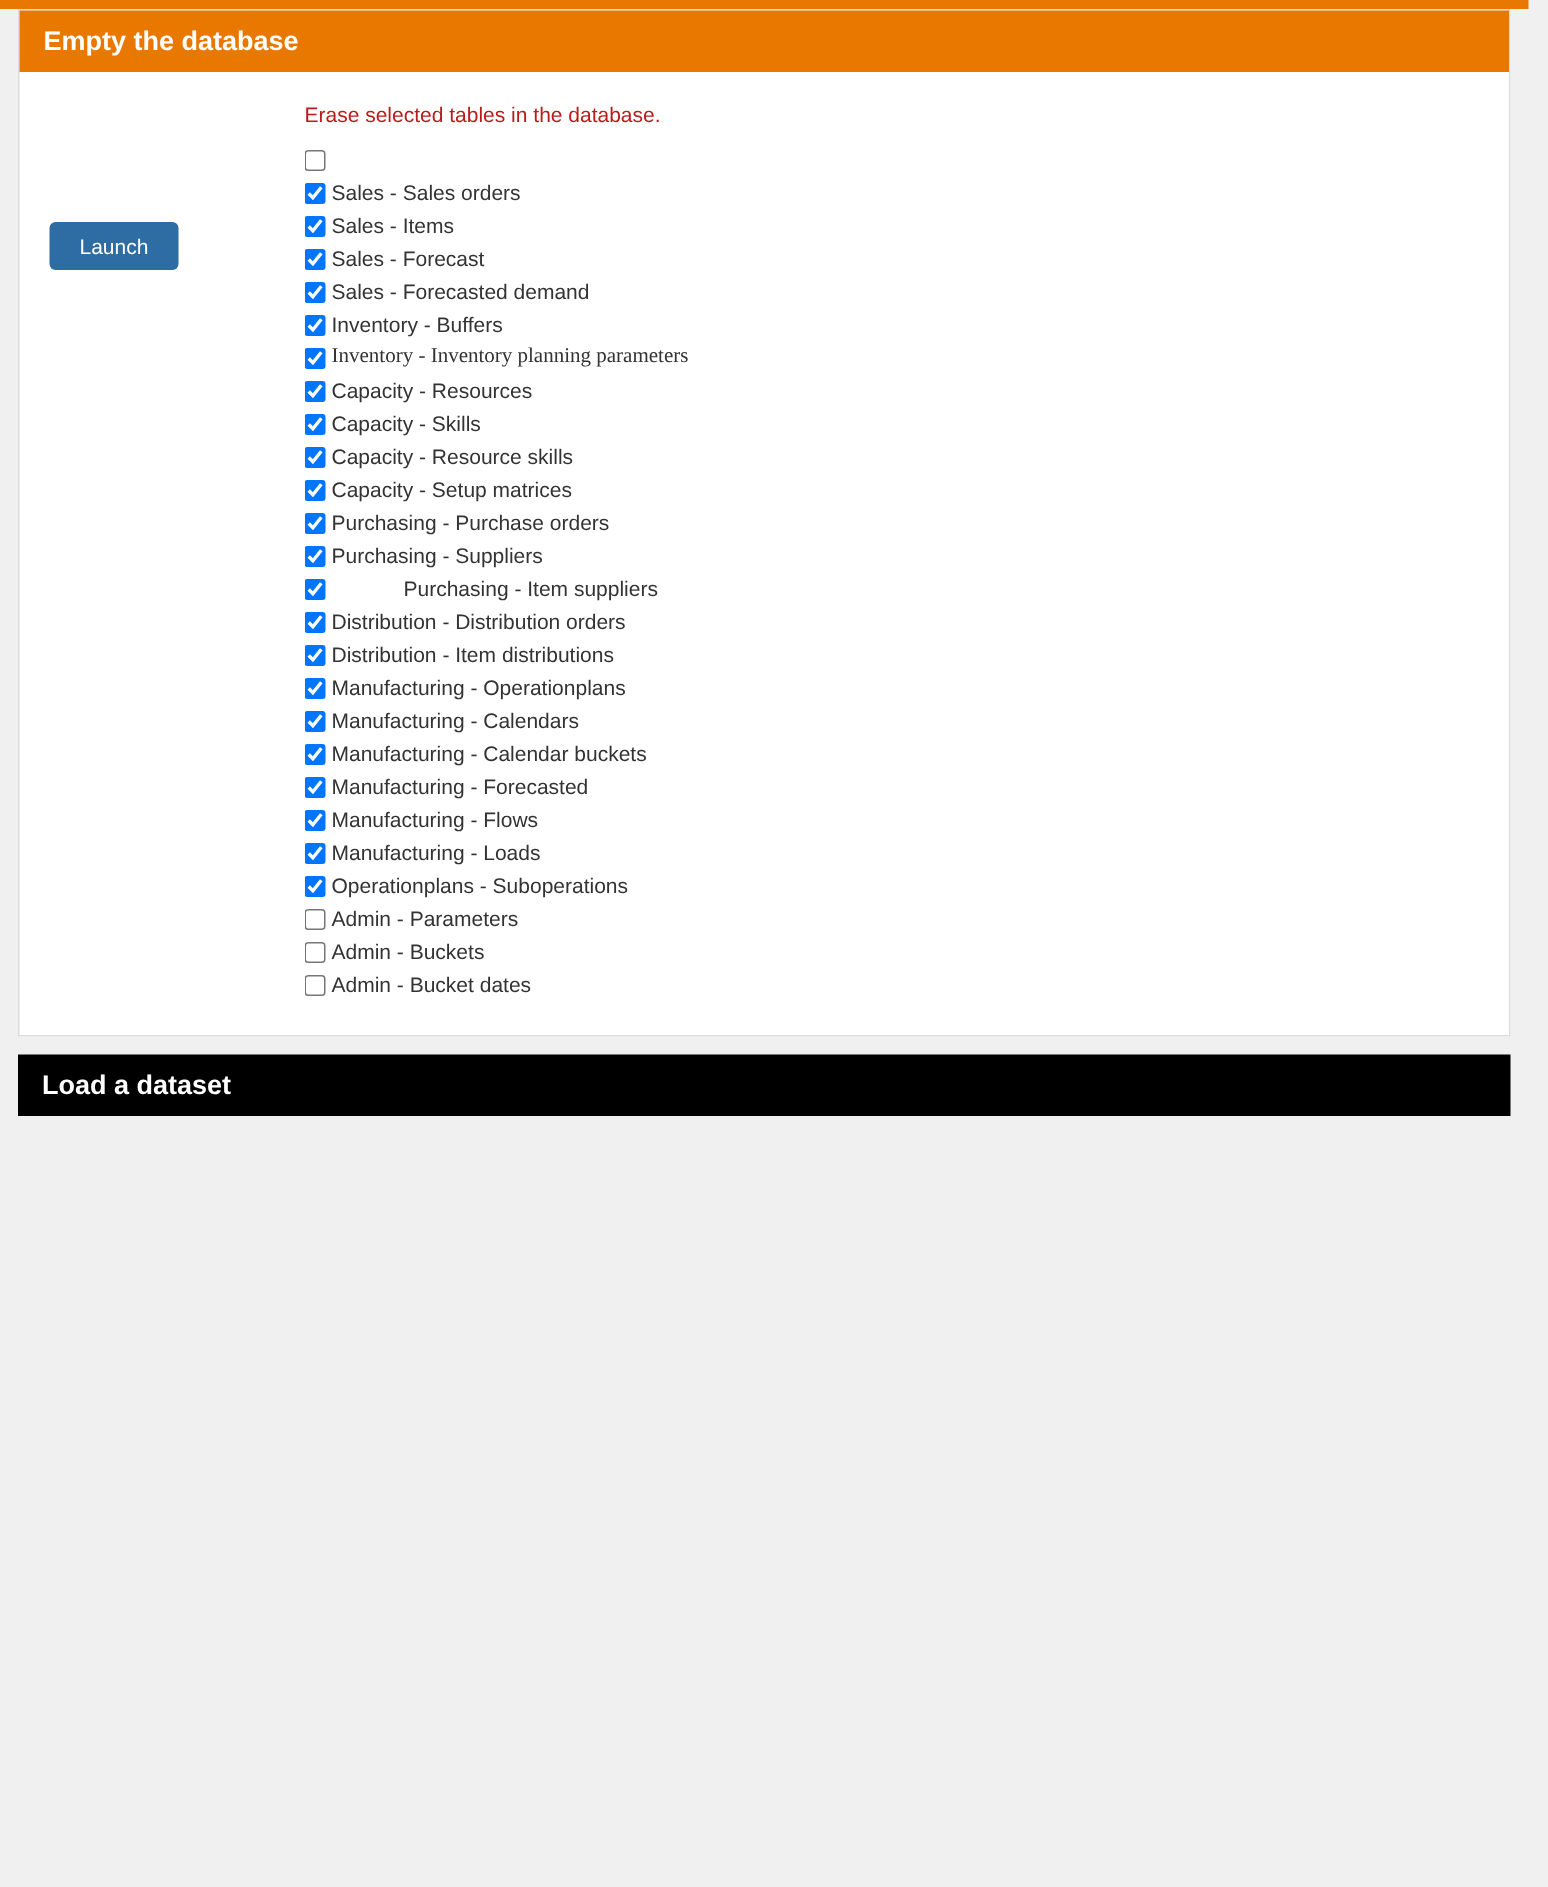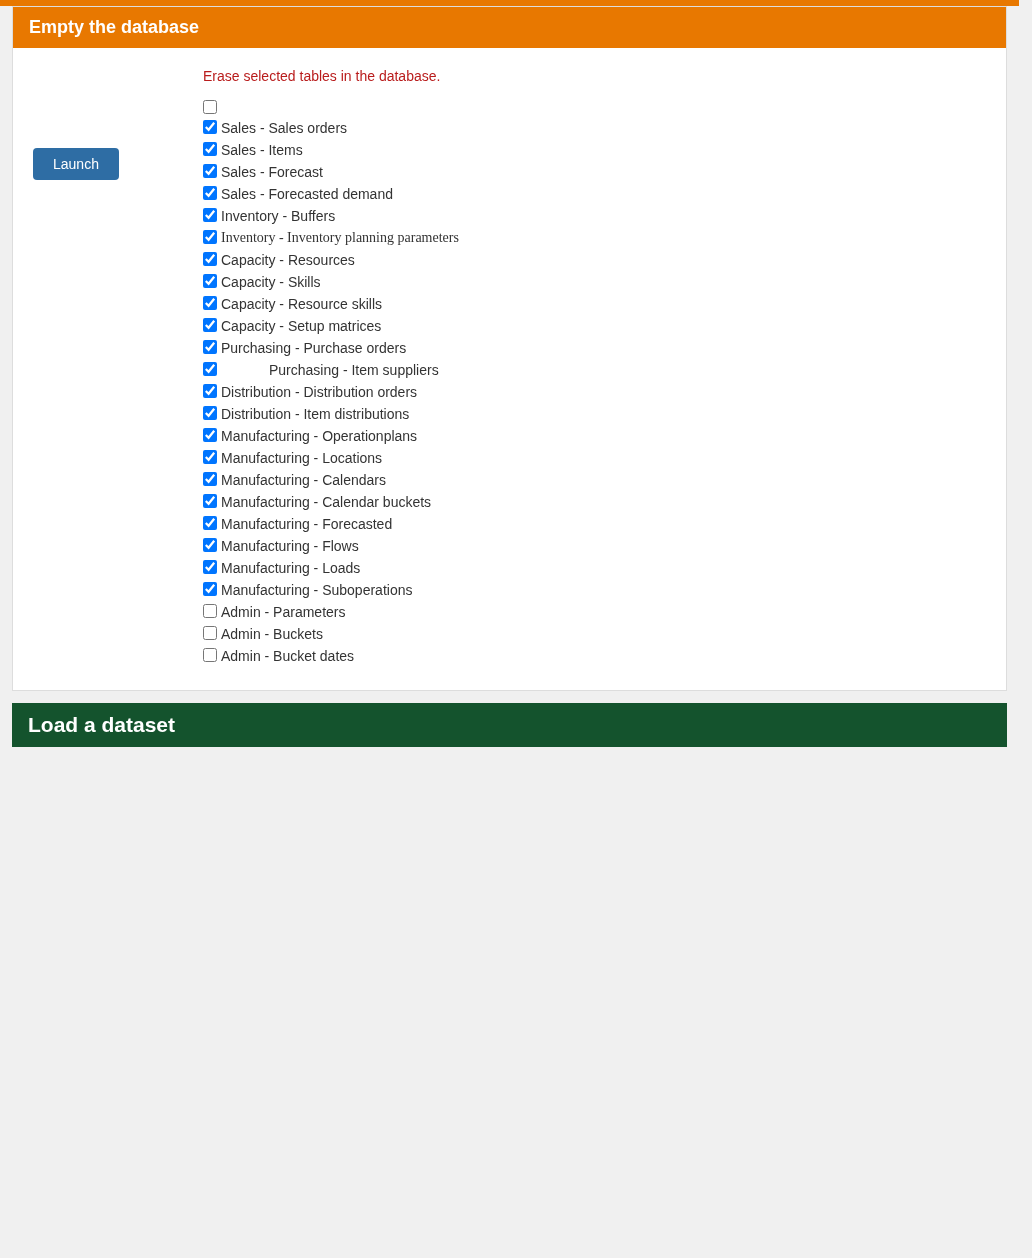--- a/index.html
+++ b/index.html
@@ -74,7 +74,7 @@
 
     .checkbox-item {
       display: flex;
-      align-items: flex-start;
+      align-items: flex-end;
       margin-bottom: 6px;
       color: #333;
     }

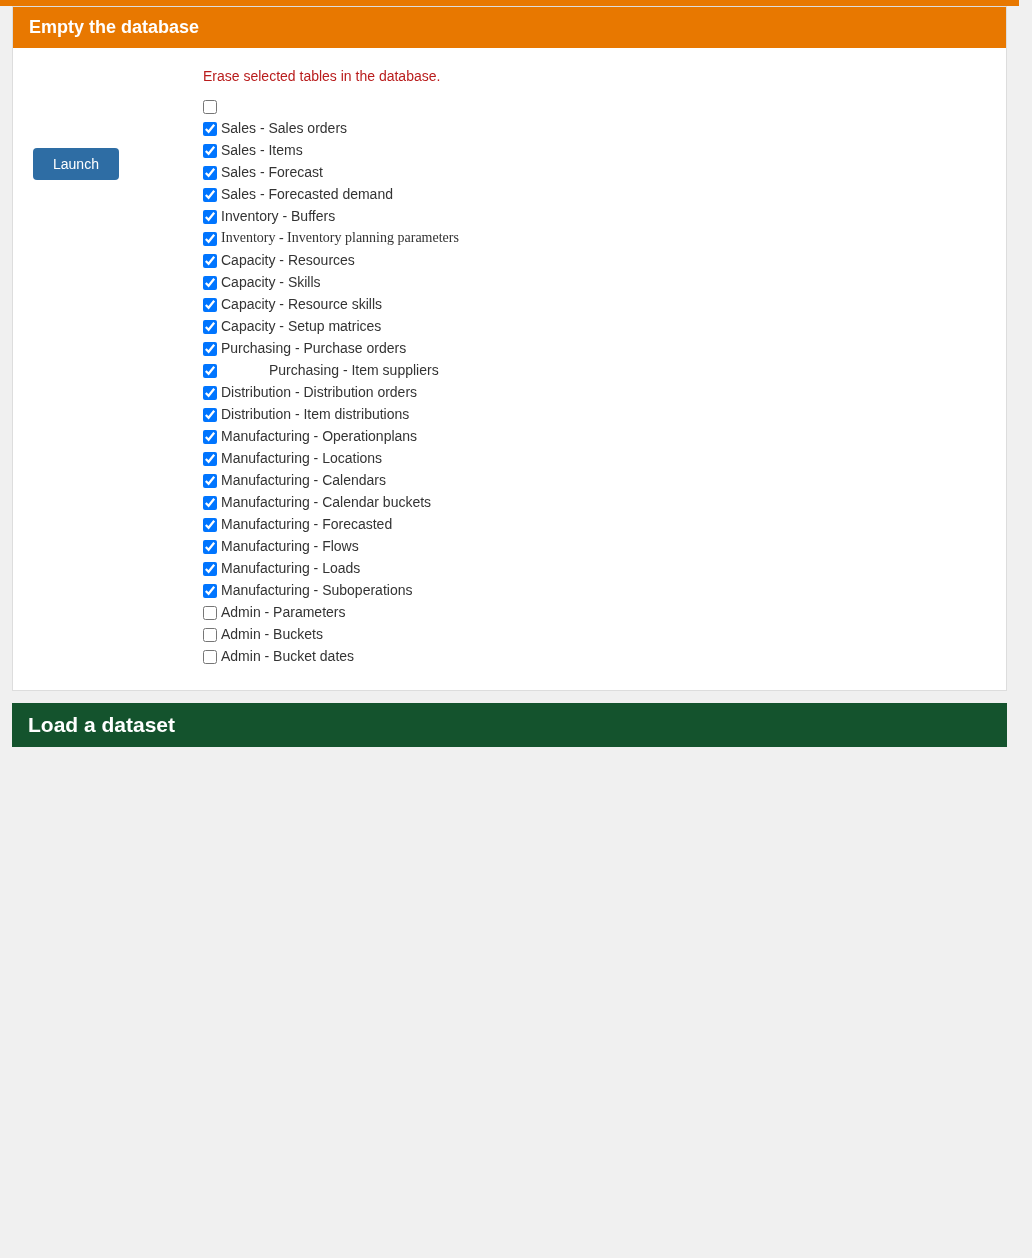--- a/index.html
+++ b/index.html
@@ -161,6 +161,10 @@
               <label for="cb_purchasing_purchase_orders" style="cursor: pointer;">Purchasing - Purchase orders</label>
             </div>
             <div class="checkbox-item">
+              <input type="checkbox" id="cb_purchasing_suppliers" checked="" style="">
+              <label for="cb_purchasing_suppliers" style="cursor: pointer;">Purchasing - Suppliers</label>
+            </div>
+            <div class="checkbox-item">
               <input type="checkbox" id="cb_purchasing_item_suppliers" checked="" style="">
               <label for="cb_purchasing_item_suppliers" style="cursor: pointer; margin-left: 48px;">Purchasing - Item suppliers</label>
             </div>

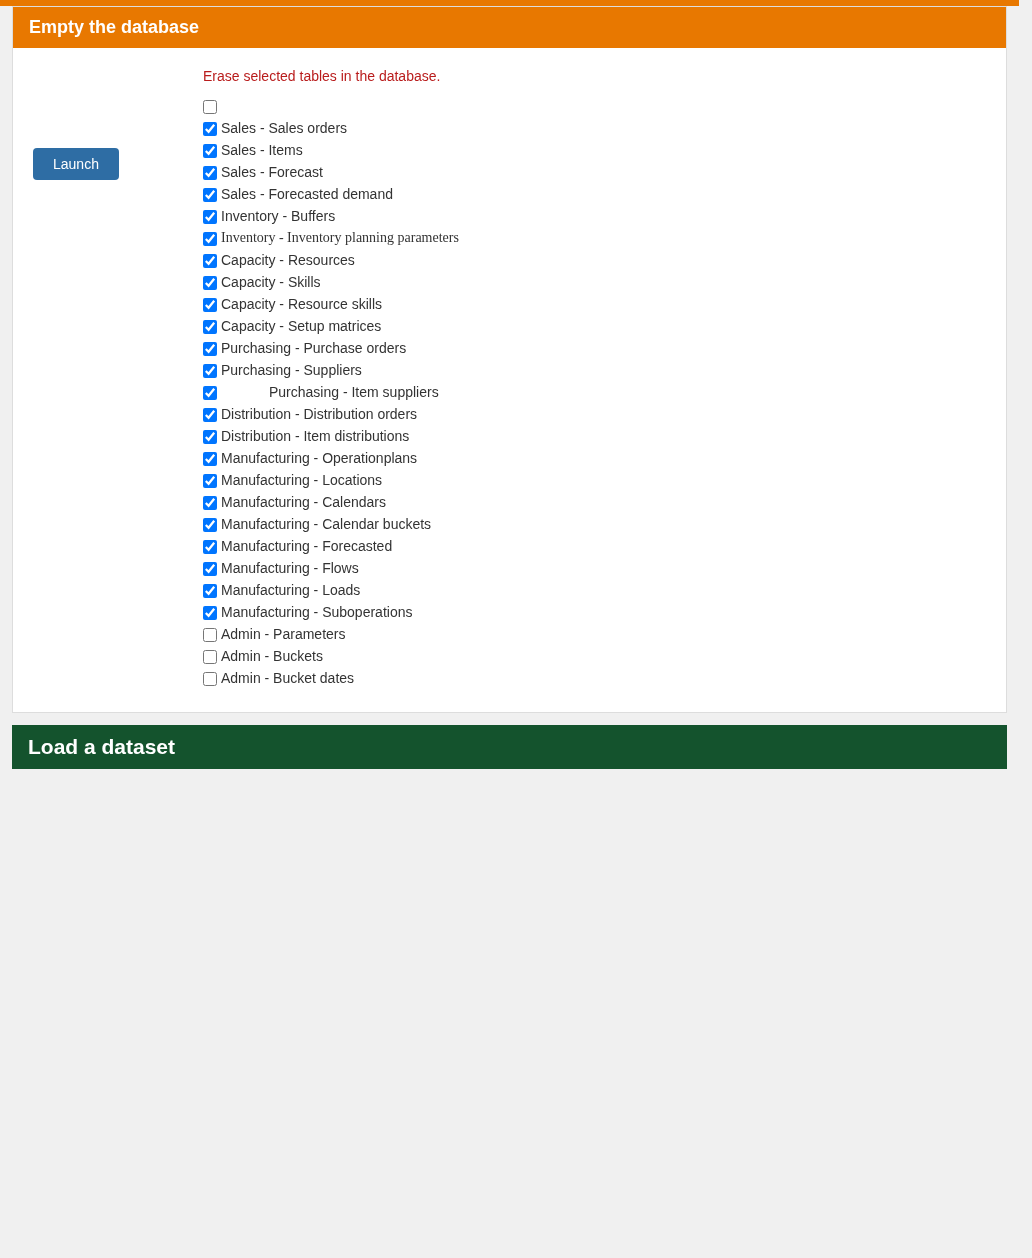--- a/index.html
+++ b/index.html
@@ -181,10 +181,6 @@
               <label for="cb_manufacturing_operationplans" style="cursor: pointer;">Manufacturing - Operationplans</label>
             </div>
             <div class="checkbox-item">
-              <input type="checkbox" id="cb_manufacturing_locations" checked="" style="">
-              <label for="cb_manufacturing_locations" style="cursor: pointer;">Manufacturing - Locations</label>
-            </div>
-            <div class="checkbox-item">
               <input type="checkbox" id="cb_manufacturing_calendars" checked="" style="">
               <label for="cb_manufacturing_calendars" style="cursor: pointer;">Manufacturing - Calendars</label>
             </div>

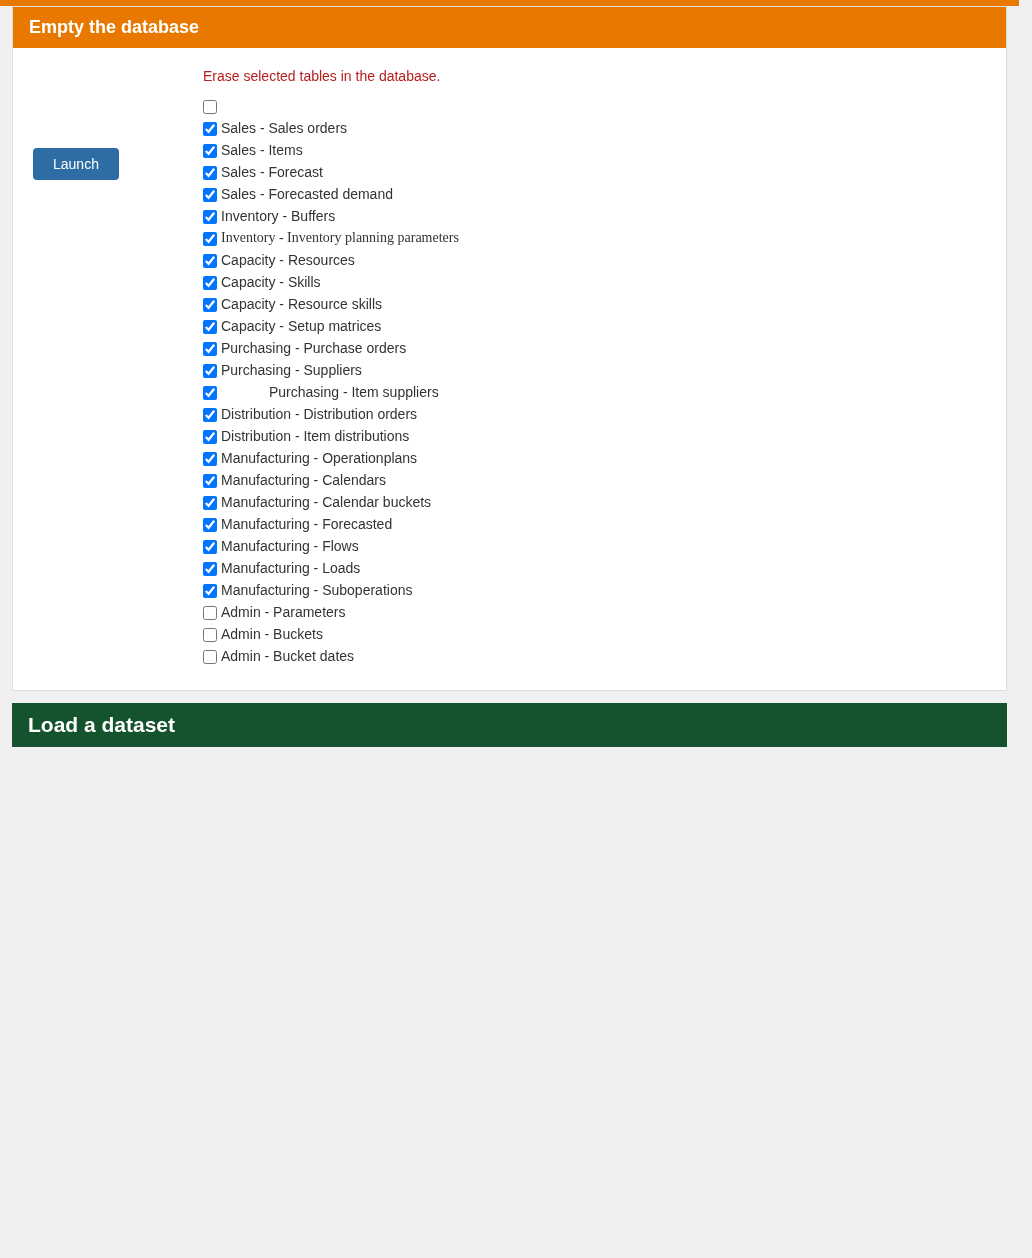--- a/index.html
+++ b/index.html
@@ -202,7 +202,7 @@
             </div>
             <div class="checkbox-item">
               <input type="checkbox" id="cb_manufacturing_suboperations" checked="" style="">
-              <label for="cb_manufacturing_suboperations" style="cursor: pointer;">Manufacturing - Suboperations</label>
+              <label for="cb_manufacturing_suboperations" style="cursor: pointer;">Operationplans - Suboperations</label>
             </div>
             <div class="checkbox-item">
               <input type="checkbox" id="cb_admin_parameters" style="">

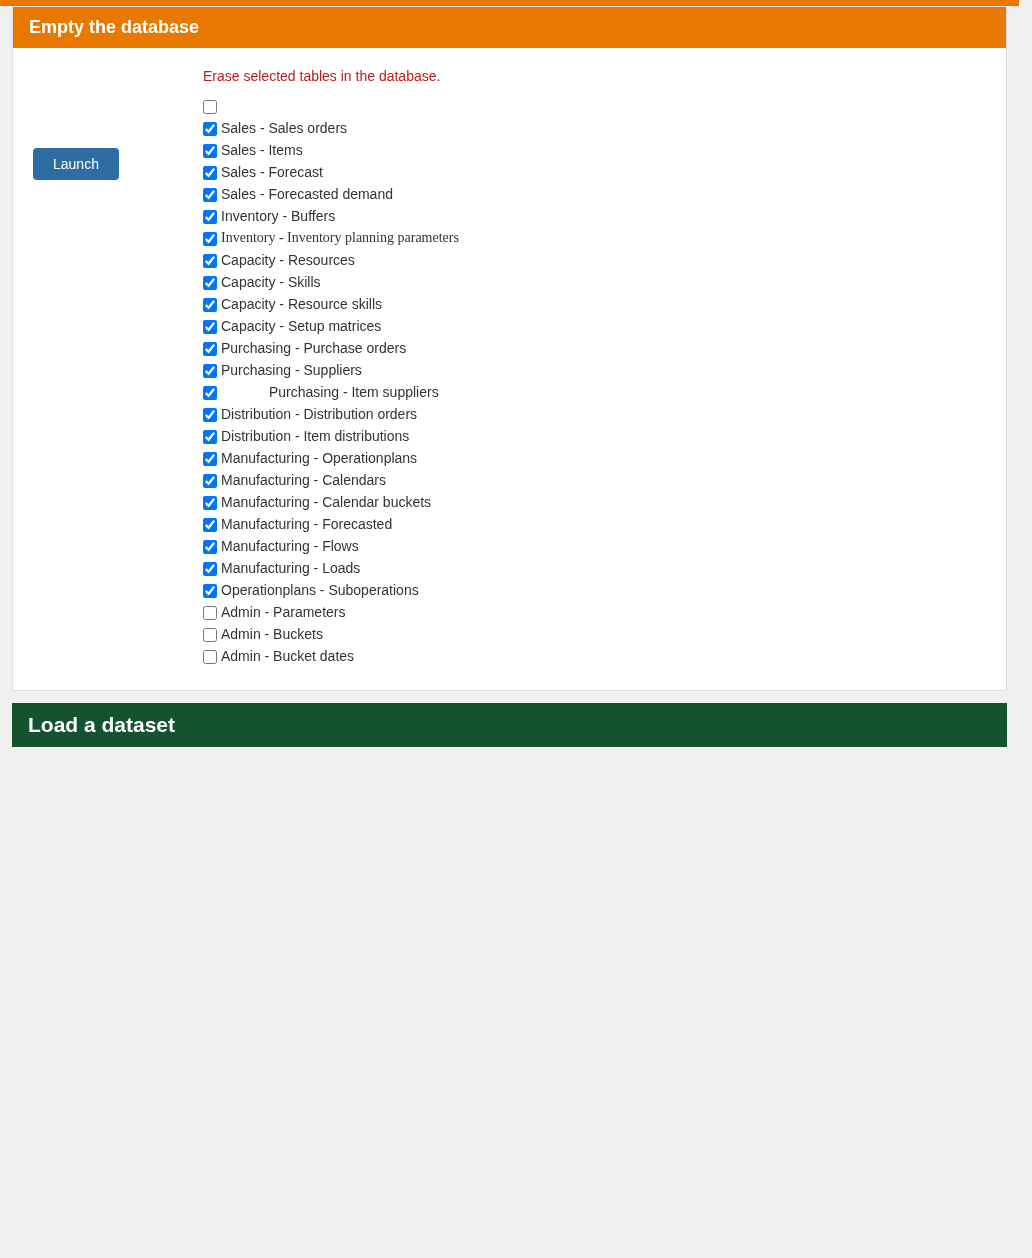--- a/index.html
+++ b/index.html
@@ -86,10 +86,10 @@
     }
 
     .section-footer {
-      background: #14532d;
+      background: #000000;
       color: white;
       padding: 10px 16px;
-      font-size: 21px;
+      font-size: 18px;
       font-weight: bold;
       margin: 0 12px;
     }

